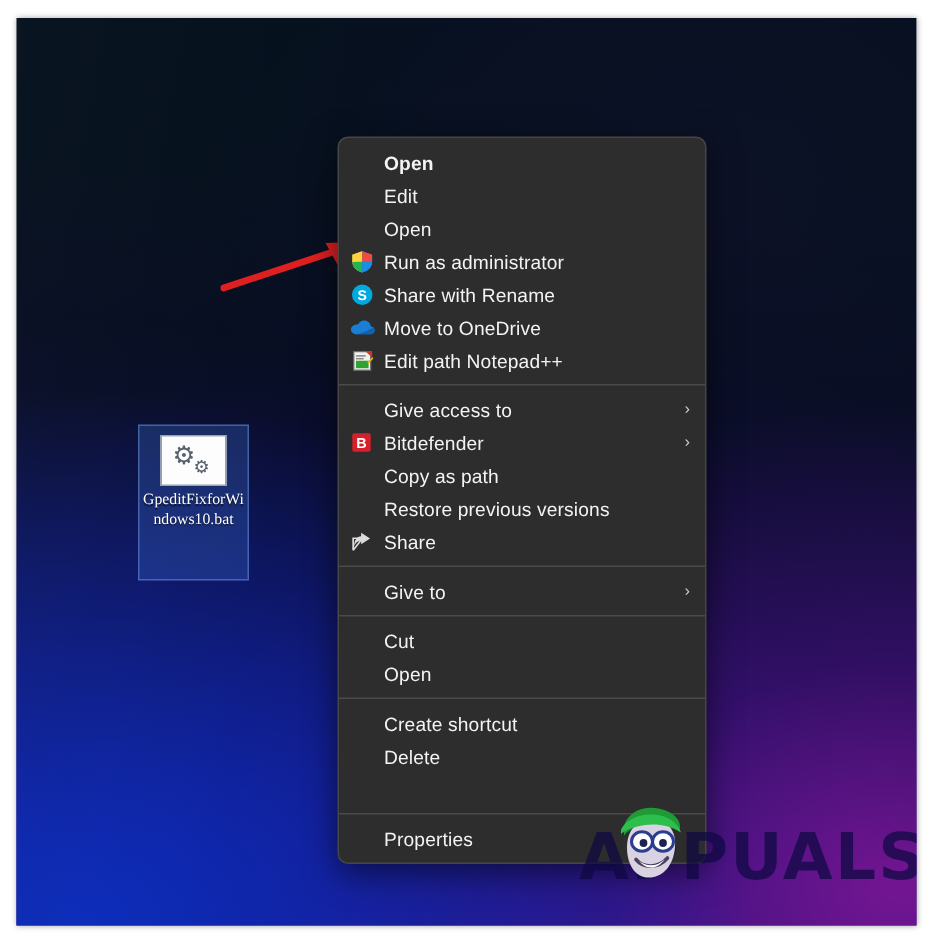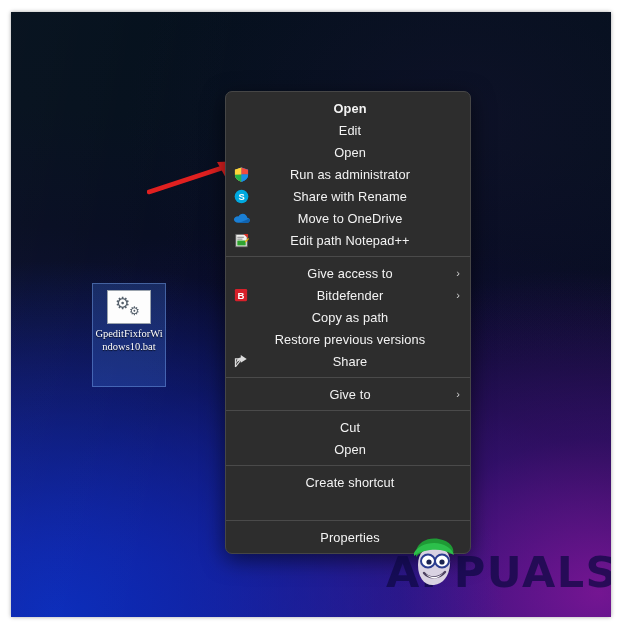--- a/index.html
+++ b/index.html
@@ -136,7 +136,6 @@
   .mi-label {
     flex: 1 1 auto;
     letter-spacing: 0.1px;
-    text-align: center;
   }
   .mi-chevron {
     width: 16px;

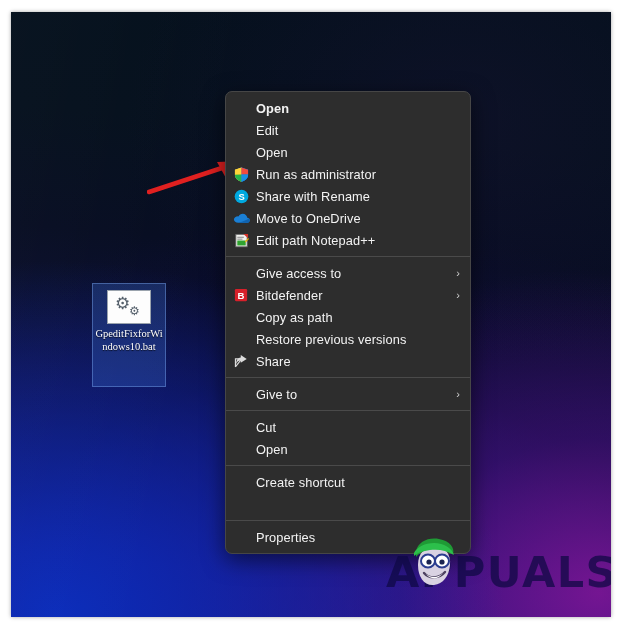--- a/index.html
+++ b/index.html
@@ -352,6 +352,11 @@
         <div class="menu-item">
           <span class="mi-icon"></span>
           <span class="mi-label">Create shortcut</span>
+          <span class="mi-chevron"></span>
+        </div>
+        <div class="menu-item">
+          <span class="mi-icon"></span>
+          <span class="mi-label">Delete</span>
           <span class="mi-chevron"></span>
         </div>
         <div class="menu-item">

